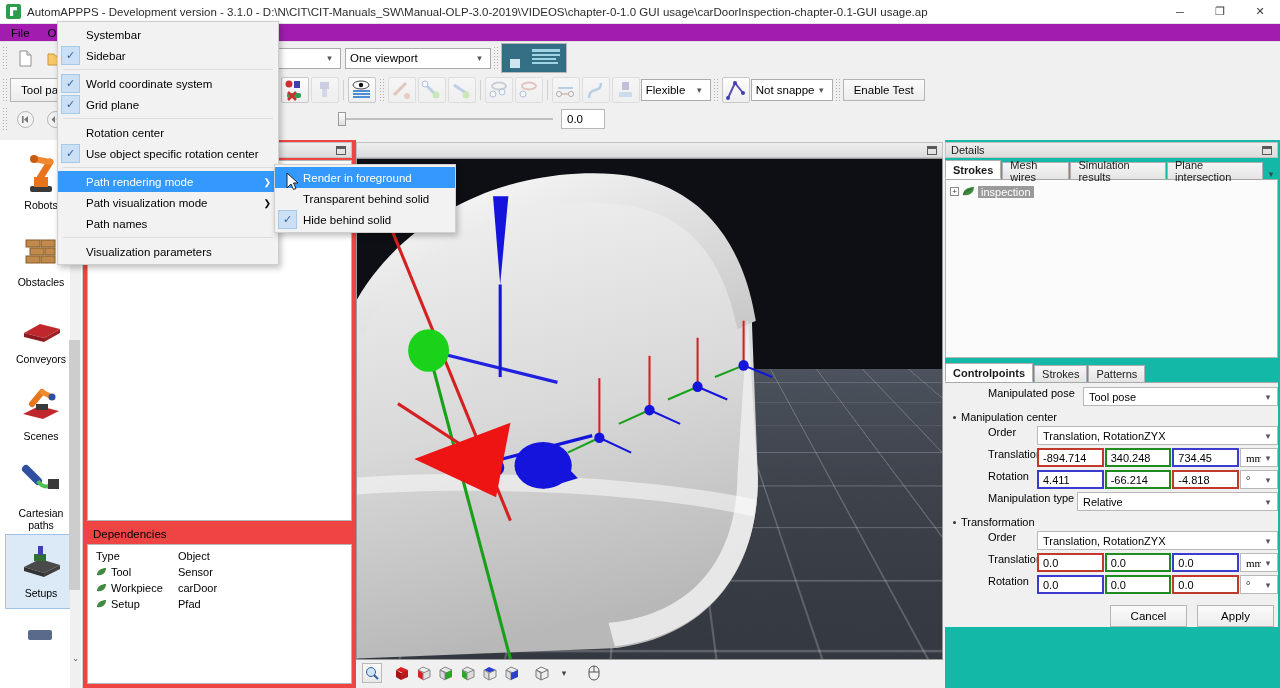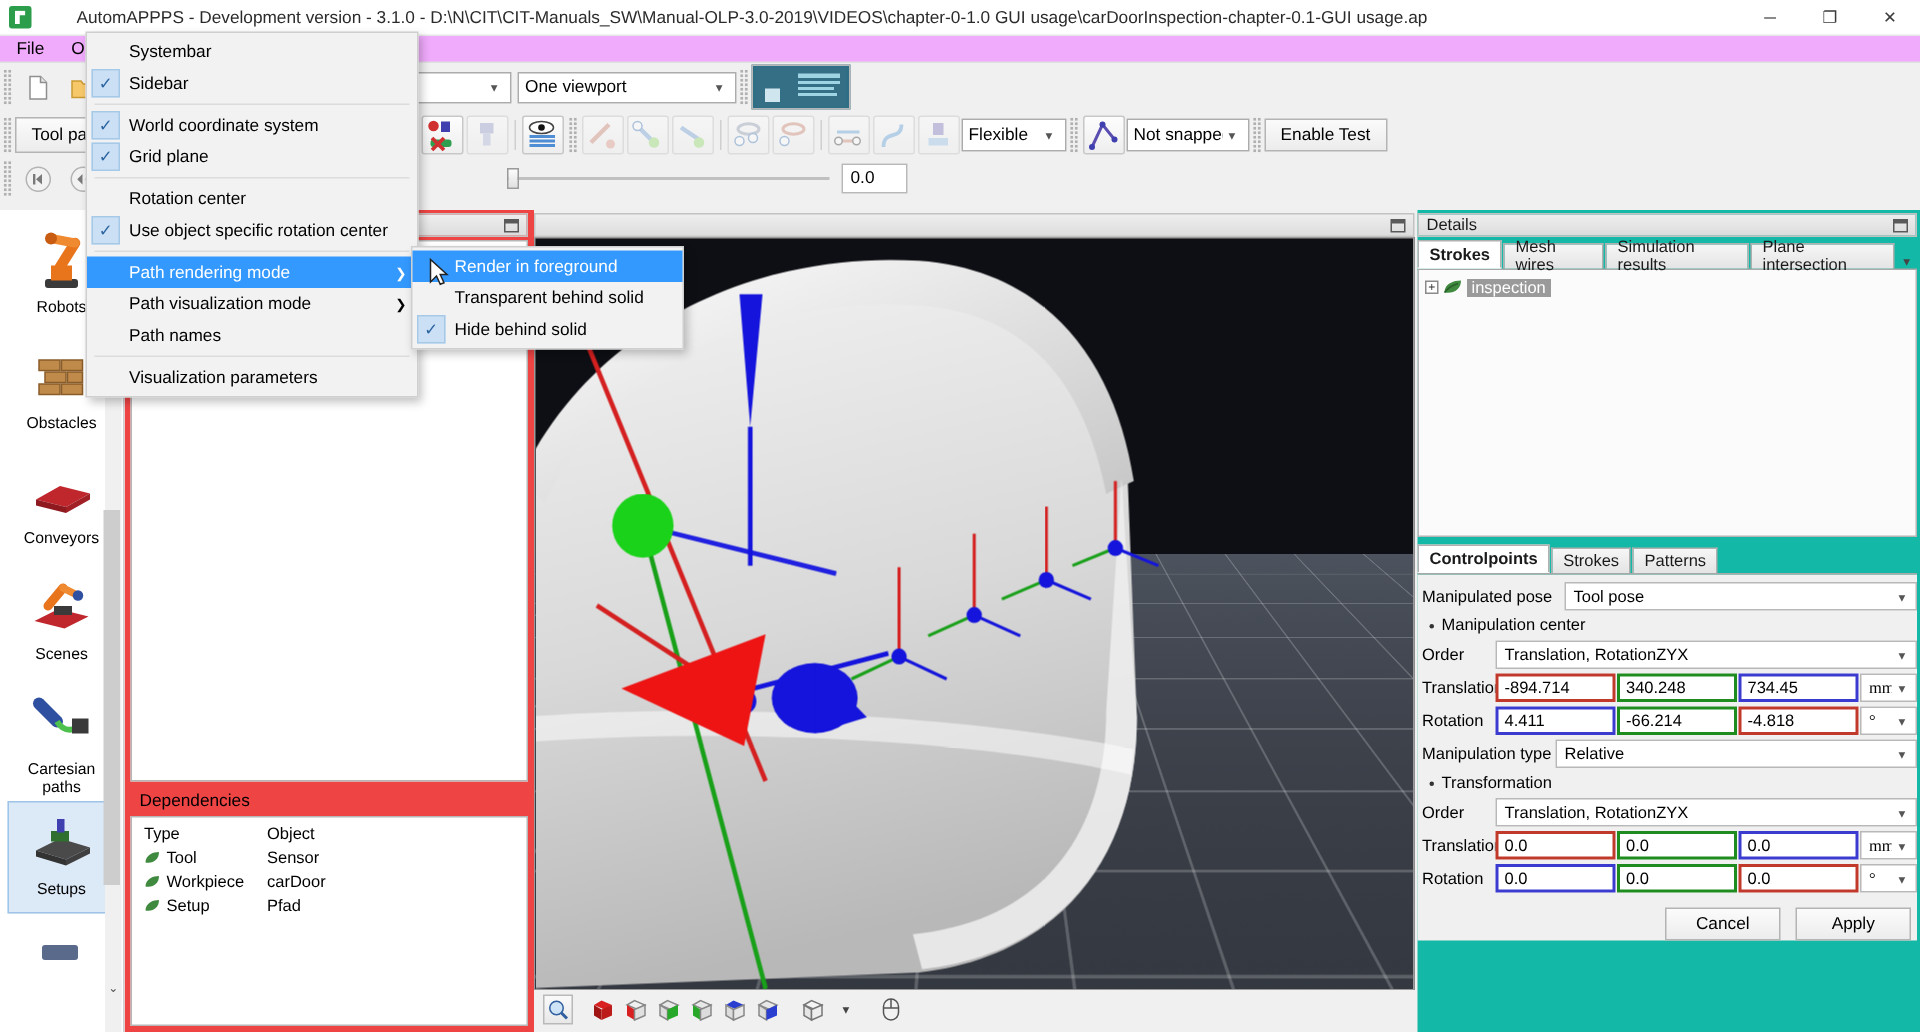--- a/index.html
+++ b/index.html
@@ -14,7 +14,6 @@
   .titlebar {
     height:24px; background:#ffffff; display:flex; align-items:center;
     border-bottom:1px solid #e6e6e6;
-    gap:24px;
   }
   .app-icon {
     width:15px; height:15px; margin:0 6px 0 6px; background:#2c9e4b;

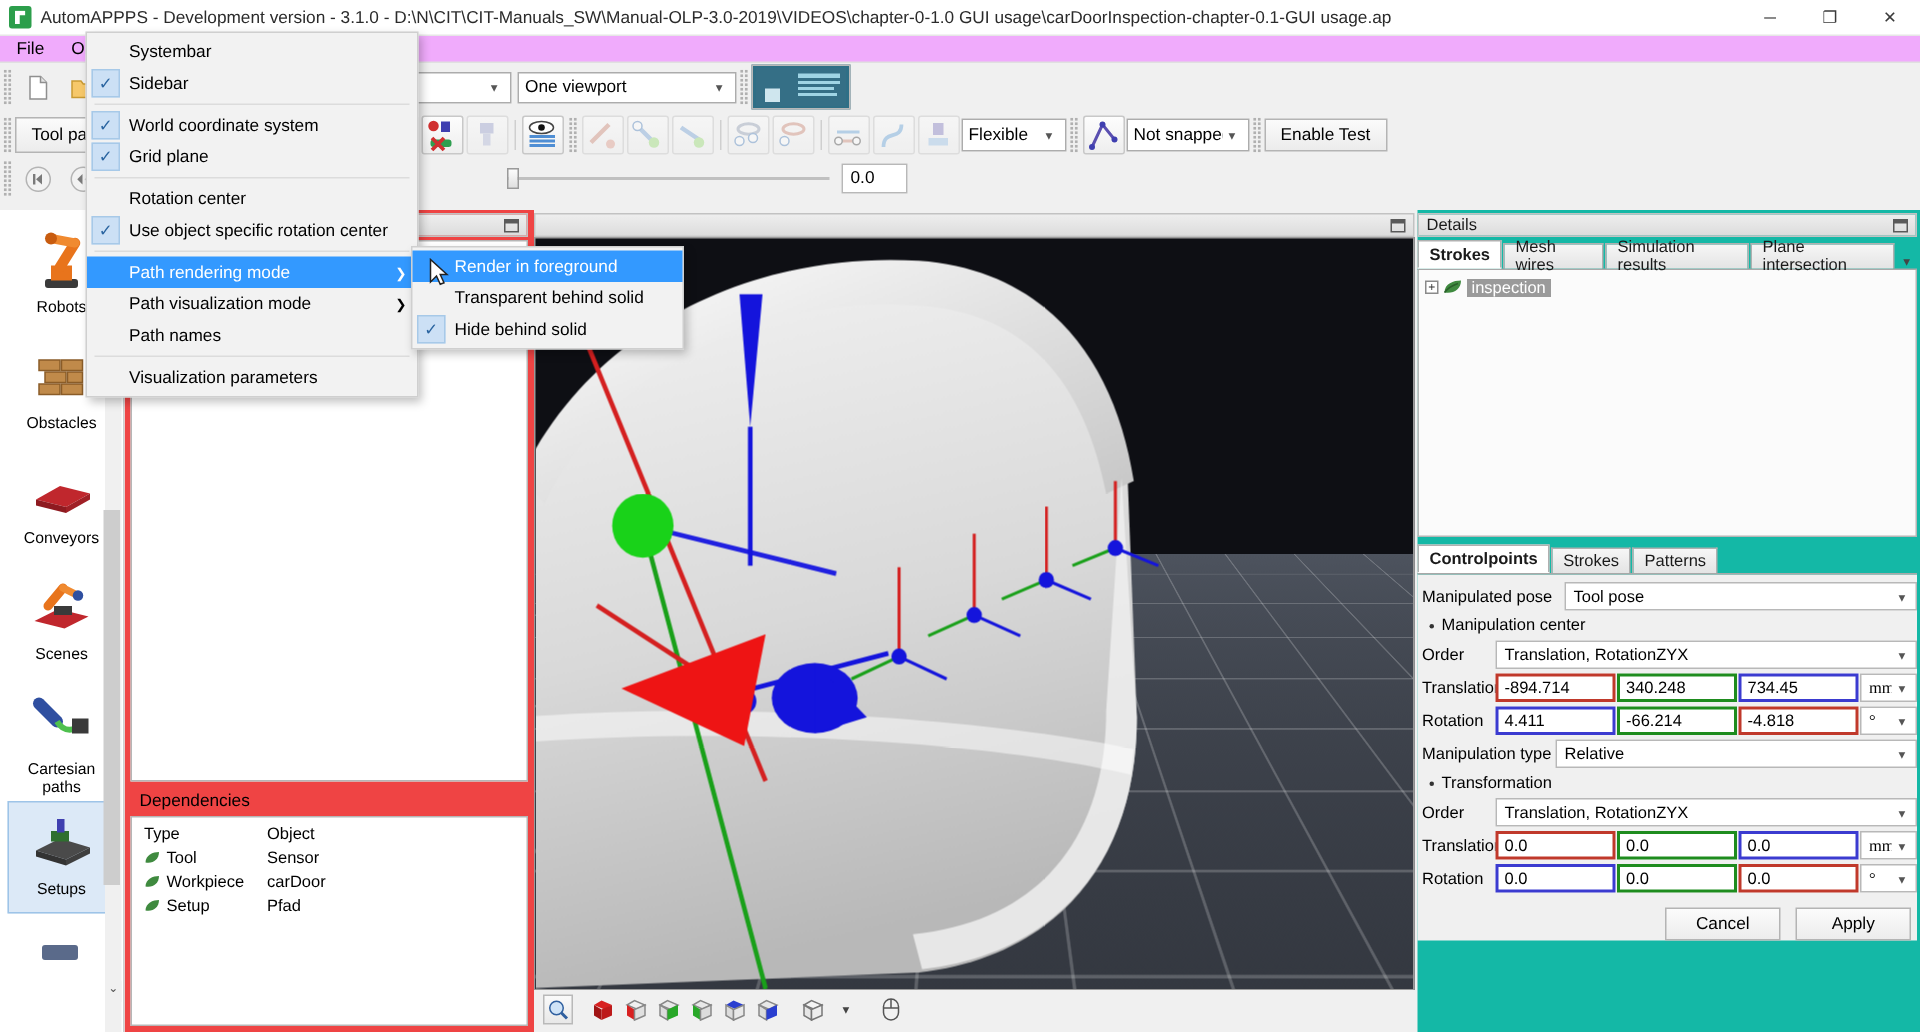--- a/index.html
+++ b/index.html
@@ -28,7 +28,7 @@
   .win-btn { width:40px; height:24px; display:flex; align-items:center; justify-content:center;
              color:#3a3a3a; font-size:11px; }
   
-  .menubar { height:18px; background:#f0abfc; display:flex; align-items:stretch; padding-left:2px;
+  .menubar { height:18px; background:#a21caf; display:flex; align-items:stretch; padding-left:2px;
              border-bottom:1px solid #e0e0e0; }
   .menu-item { padding:0 9px; display:flex; align-items:center; font-size:11.5px; color:#000; }
   .menu-item.active { background:#cfe3f7; }

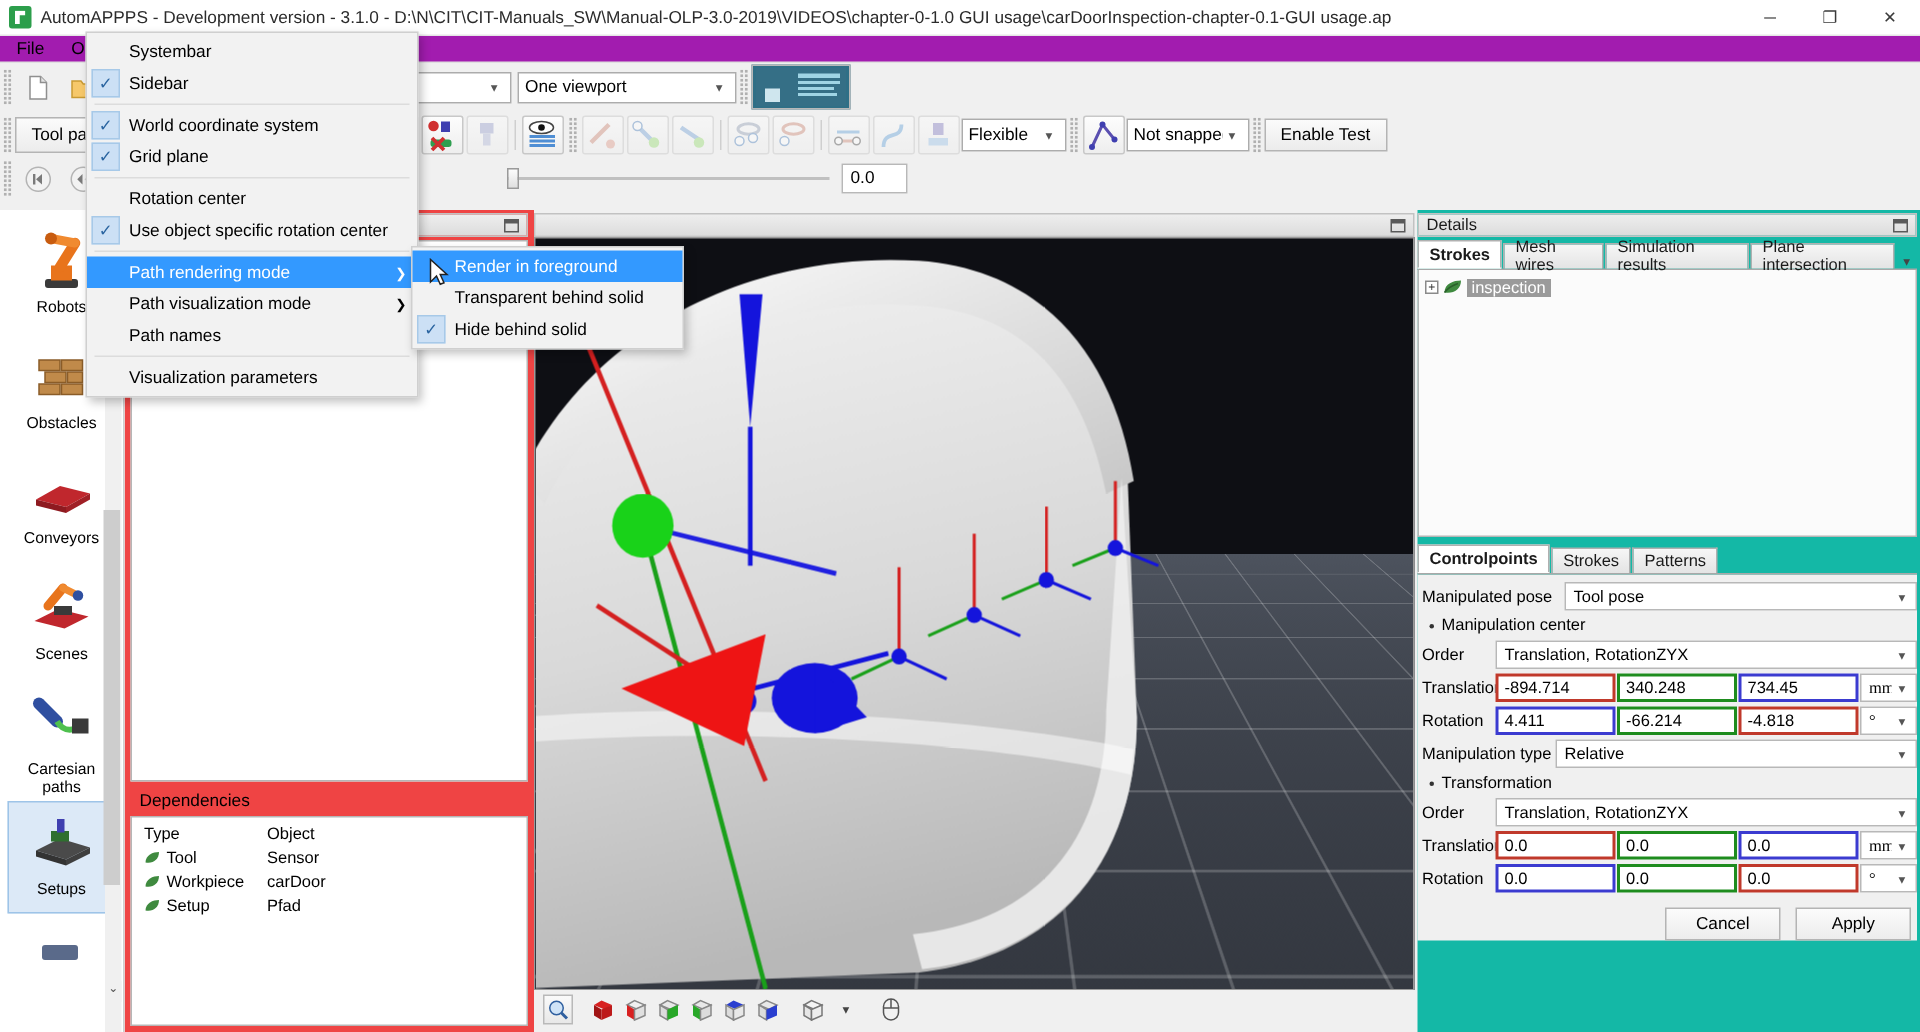--- a/index.html
+++ b/index.html
@@ -107,7 +107,7 @@
   .sel-text { background:#9a9a9a; color:#fff; padding:0 3px; }
   
   .props { background:#f0f0f0; padding-top:4px; }
-  .prow { display:flex; align-items:center; height:21px; margin-bottom:1px; }
+  .prow { display:flex; align-items:flex-start; height:21px; margin-bottom:1px;margin-left:40px; }
   .plabel { font-size:11px; padding-left:3px; white-space:nowrap; }
   .pfield { height:19px; border:1px solid #b8b8b8; background:#fff; font-size:11px;
             display:flex; align-items:center; padding-left:4px; }

